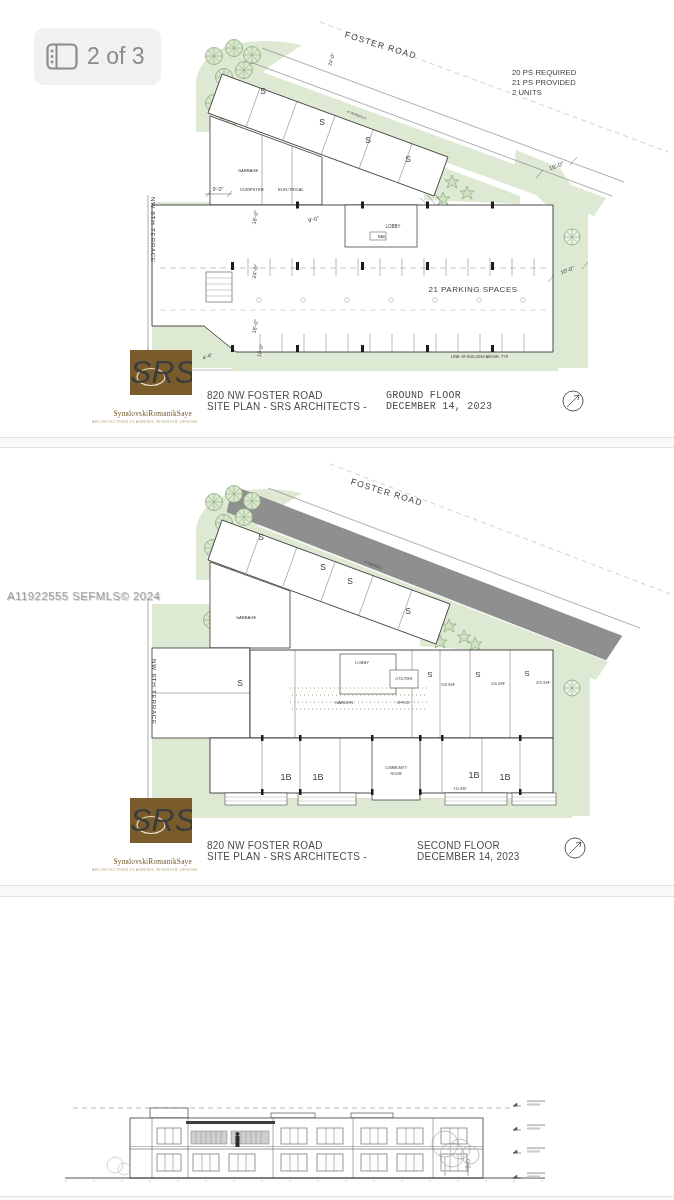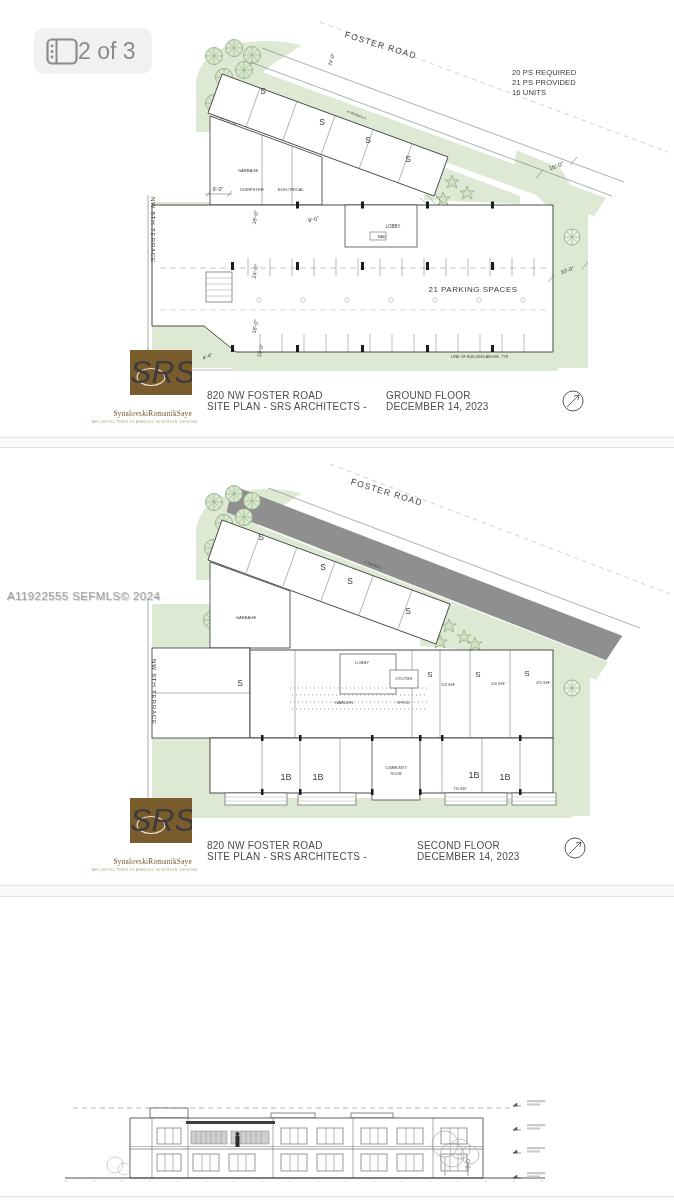--- a/index.html
+++ b/index.html
@@ -10,8 +10,8 @@
            border-top:1px solid #e1e1e1;border-bottom:1px solid #e1e1e1;box-sizing:border-box;}
   svg text{font-family:"Liberation Sans",sans-serif;fill:#3c3c3c;}
   
-  .badge{position:absolute;left:34px;top:28px;height:46px;background:#f1f1f2;border-radius:10px;
-         display:flex;align-items:center;padding:0 16px 0 12px;z-index:30;}
+  .badge{position:absolute;left:34px;top:28px;height:57px;background:#f1f1f2;border-radius:10px;
+         display:flex;align-items:center;gap:9px;padding:0 16px 0 12px;z-index:30;}
   .badge-label{font-size:23px;color:#8b8b8b;}
   
   .watermark{position:absolute;left:7px;top:590px;font-size:11.5px;color:#9d9d9d;

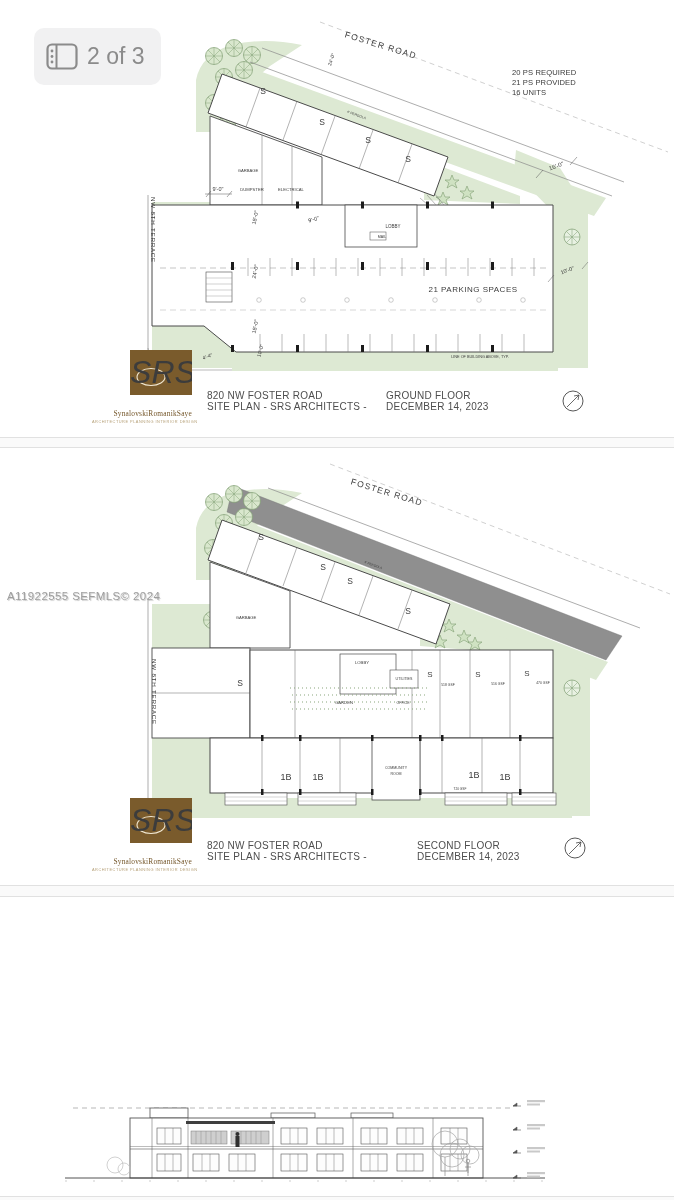--- a/index.html
+++ b/index.html
@@ -171,7 +171,7 @@
     <div class="pcalc pcalc-right">
       <div>20 PS REQUIRED</div>
       <div>21 PS PROVIDED</div>
-      <div>16 UNITS</div>
+      <div>2 UNITS</div>
     </div>
 
     

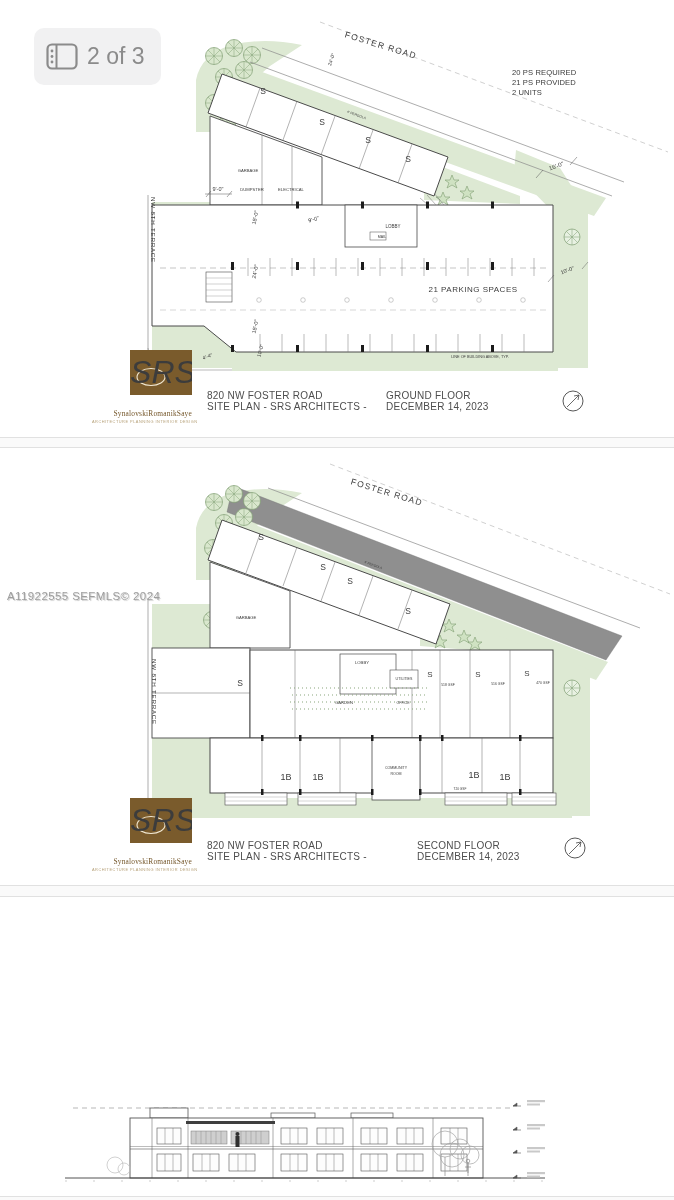--- a/index.html
+++ b/index.html
@@ -190,7 +190,7 @@
       <div>820 NW FOSTER ROAD</div>
       <div>SITE PLAN - SRS ARCHITECTS  -</div>
     </div>
-    <div class="caption" style="left:386px;top:390px;">
+    <div class="caption" style="left:386px;top:390px;font-family:Liberation Mono, monospace;">
       <div>GROUND FLOOR</div>
       <div>DECEMBER 14, 2023</div>
     </div>

